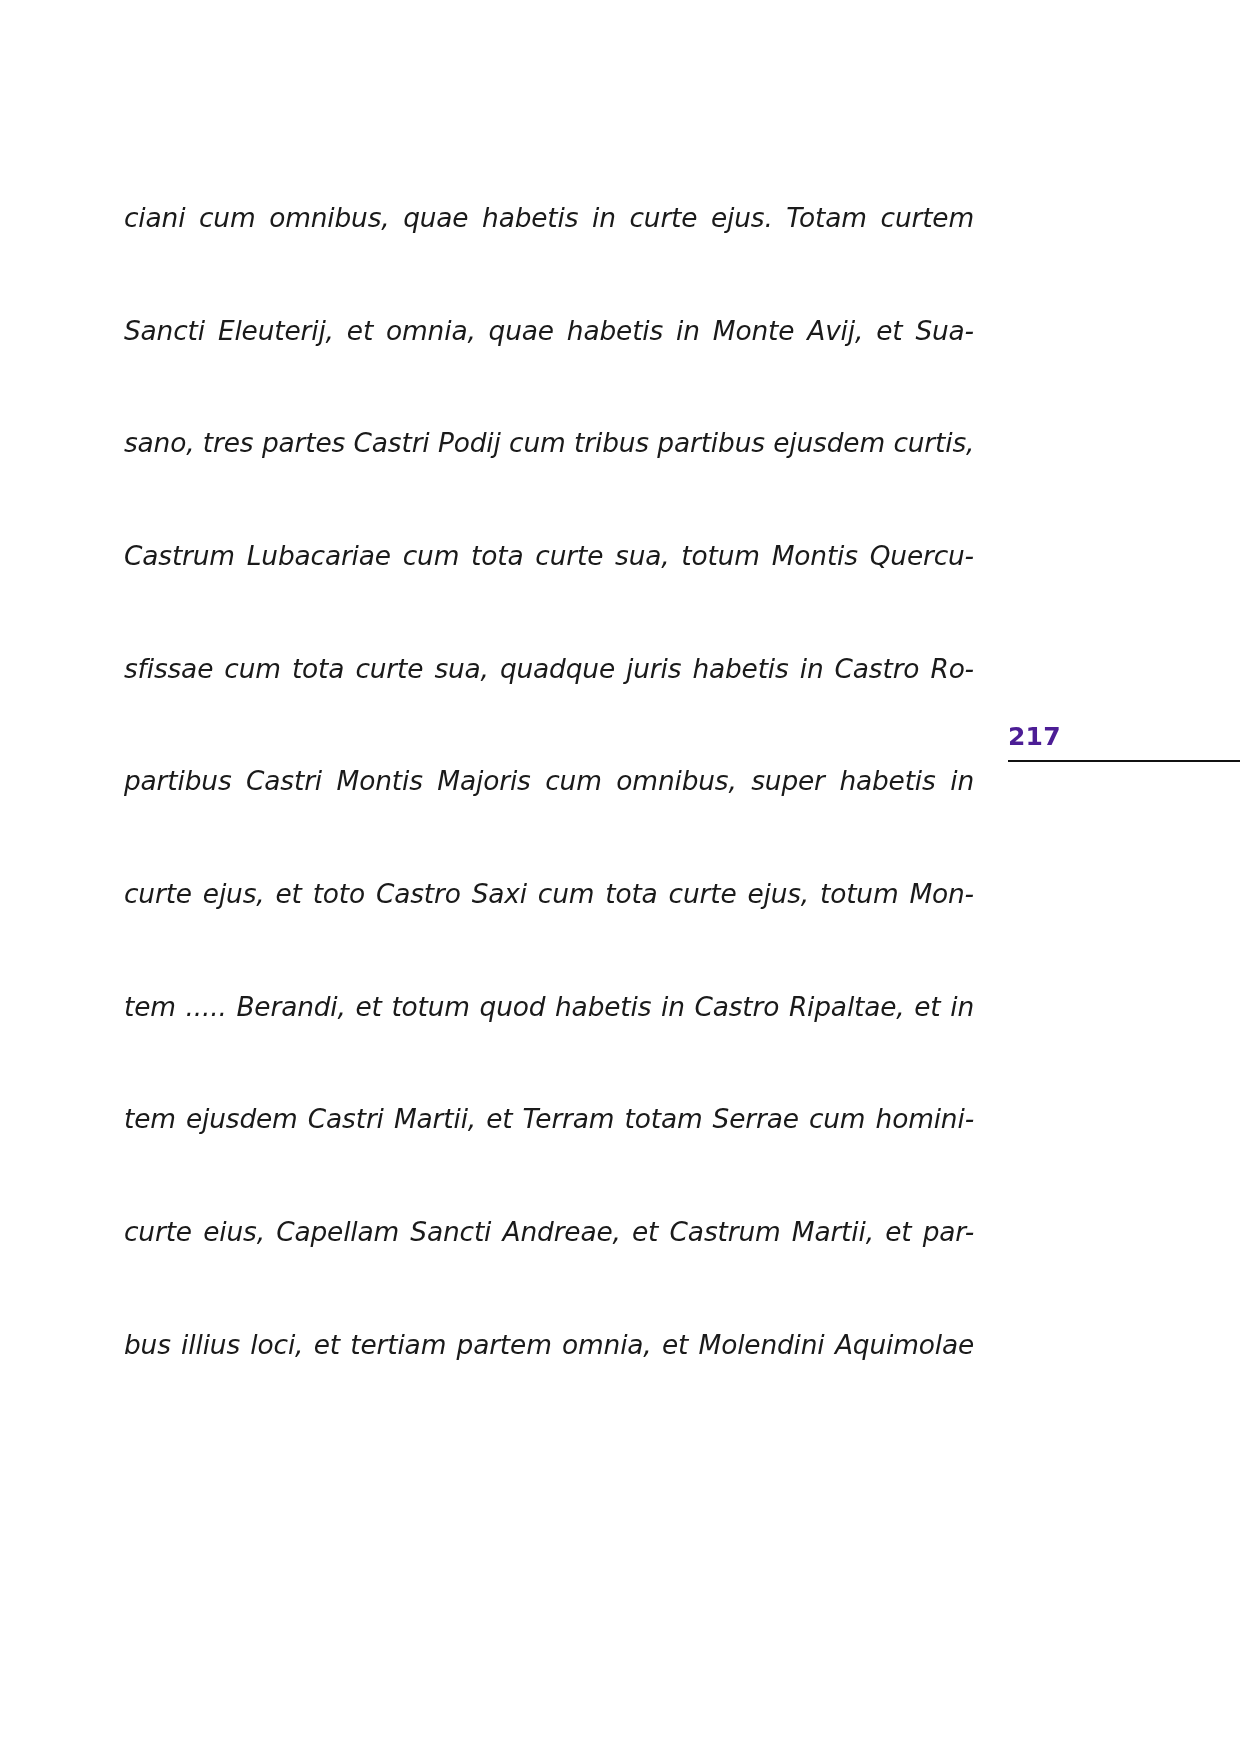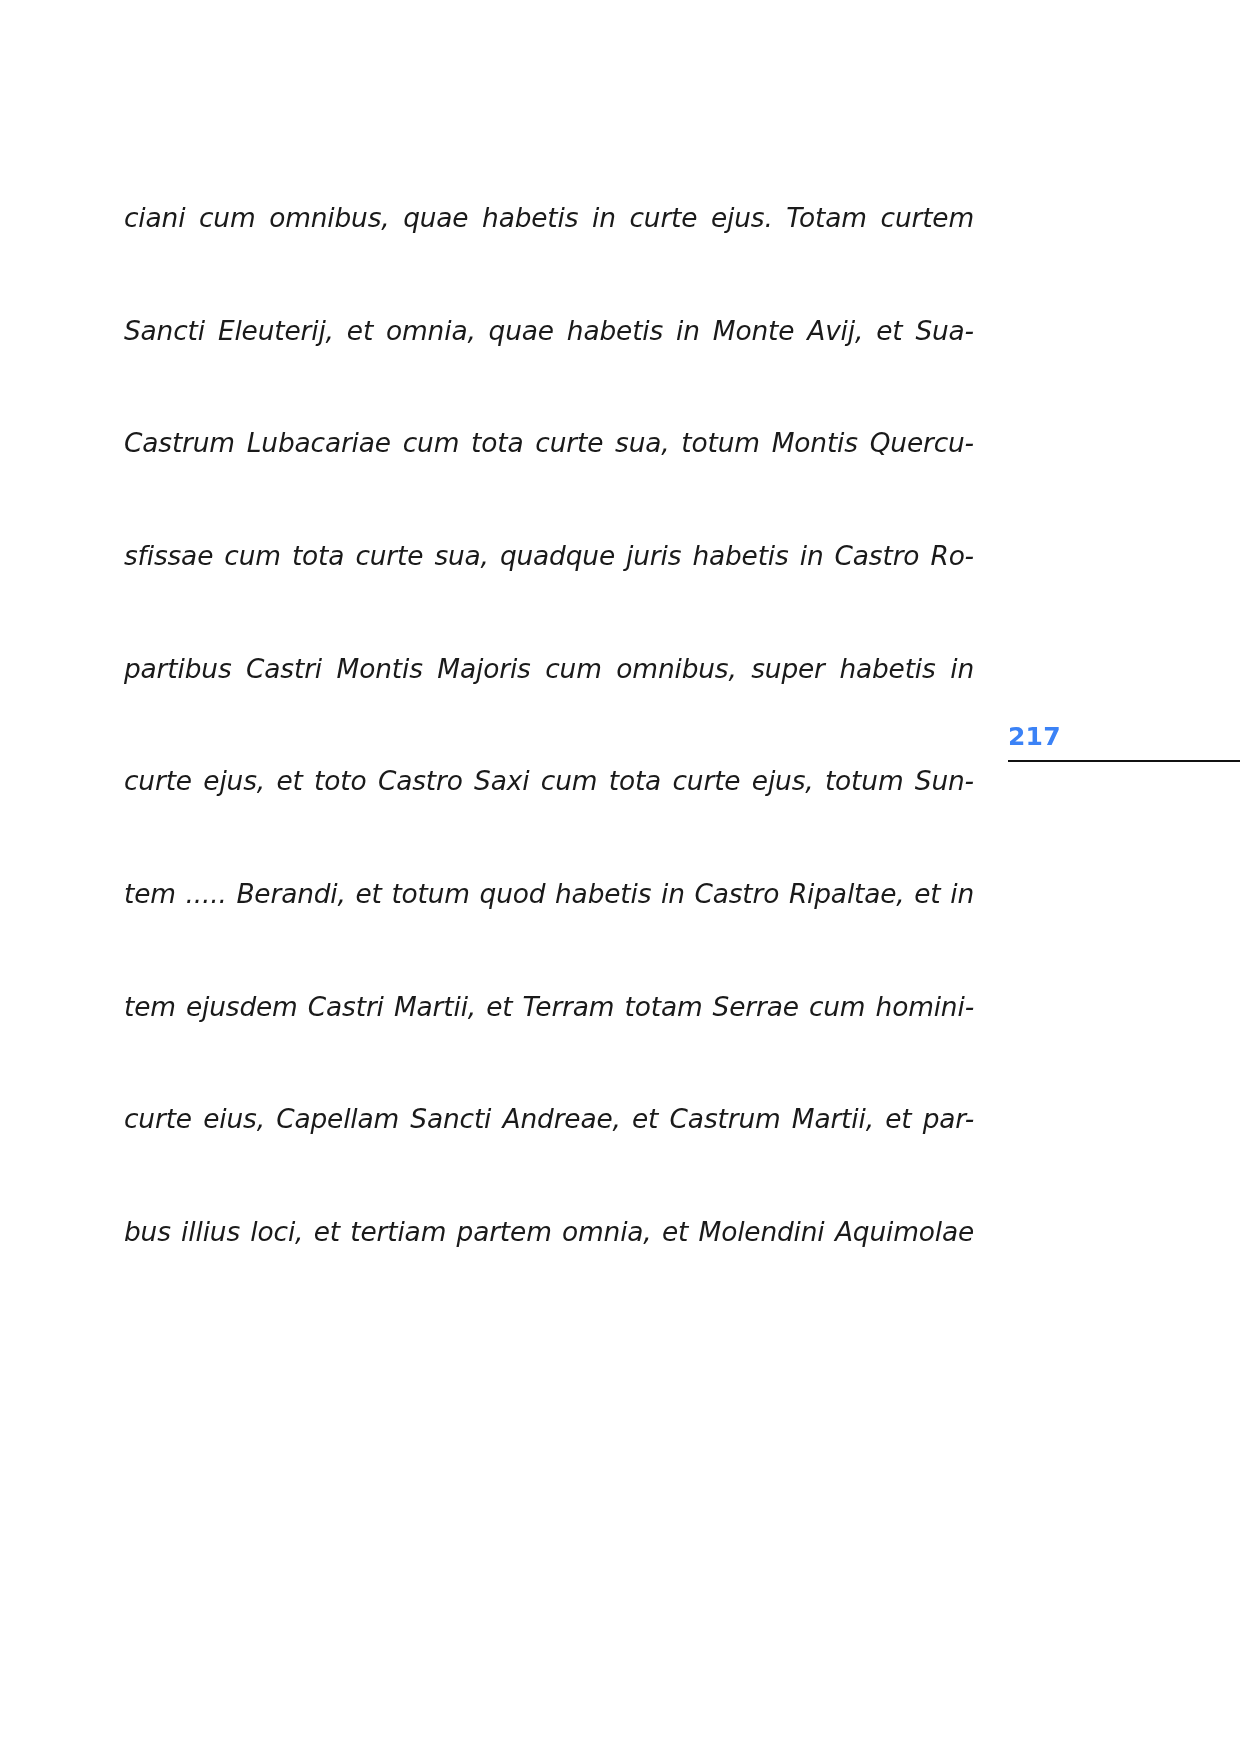--- a/index.html
+++ b/index.html
@@ -89,6 +89,7 @@
     <div class="body-text">
       <span class="line"><span class="stretch">ciani cum omnibus, quae habetis in curte ejus. Totam curtem</span></span>
       <span class="line"><span class="stretch">Sancti Eleuterij, et omnia, quae habetis in Monte Avij, et Sua-</span></span>
+      <span class="line"><span class="stretch">sano, tres partes Castri Podij cum tribus partibus ejusdem curtis,</span></span>
       <span class="line"><span class="stretch">Castrum Lubacariae cum tota curte sua, totum Montis Quercu-</span></span>
       <span class="line"><span class="stretch">sfissae cum tota curte sua, quadque juris habetis in Castro Ro-</span></span>
       <span class="line"><span class="stretch">partibus Castri Montis Majoris cum omnibus, super habetis in</span></span>

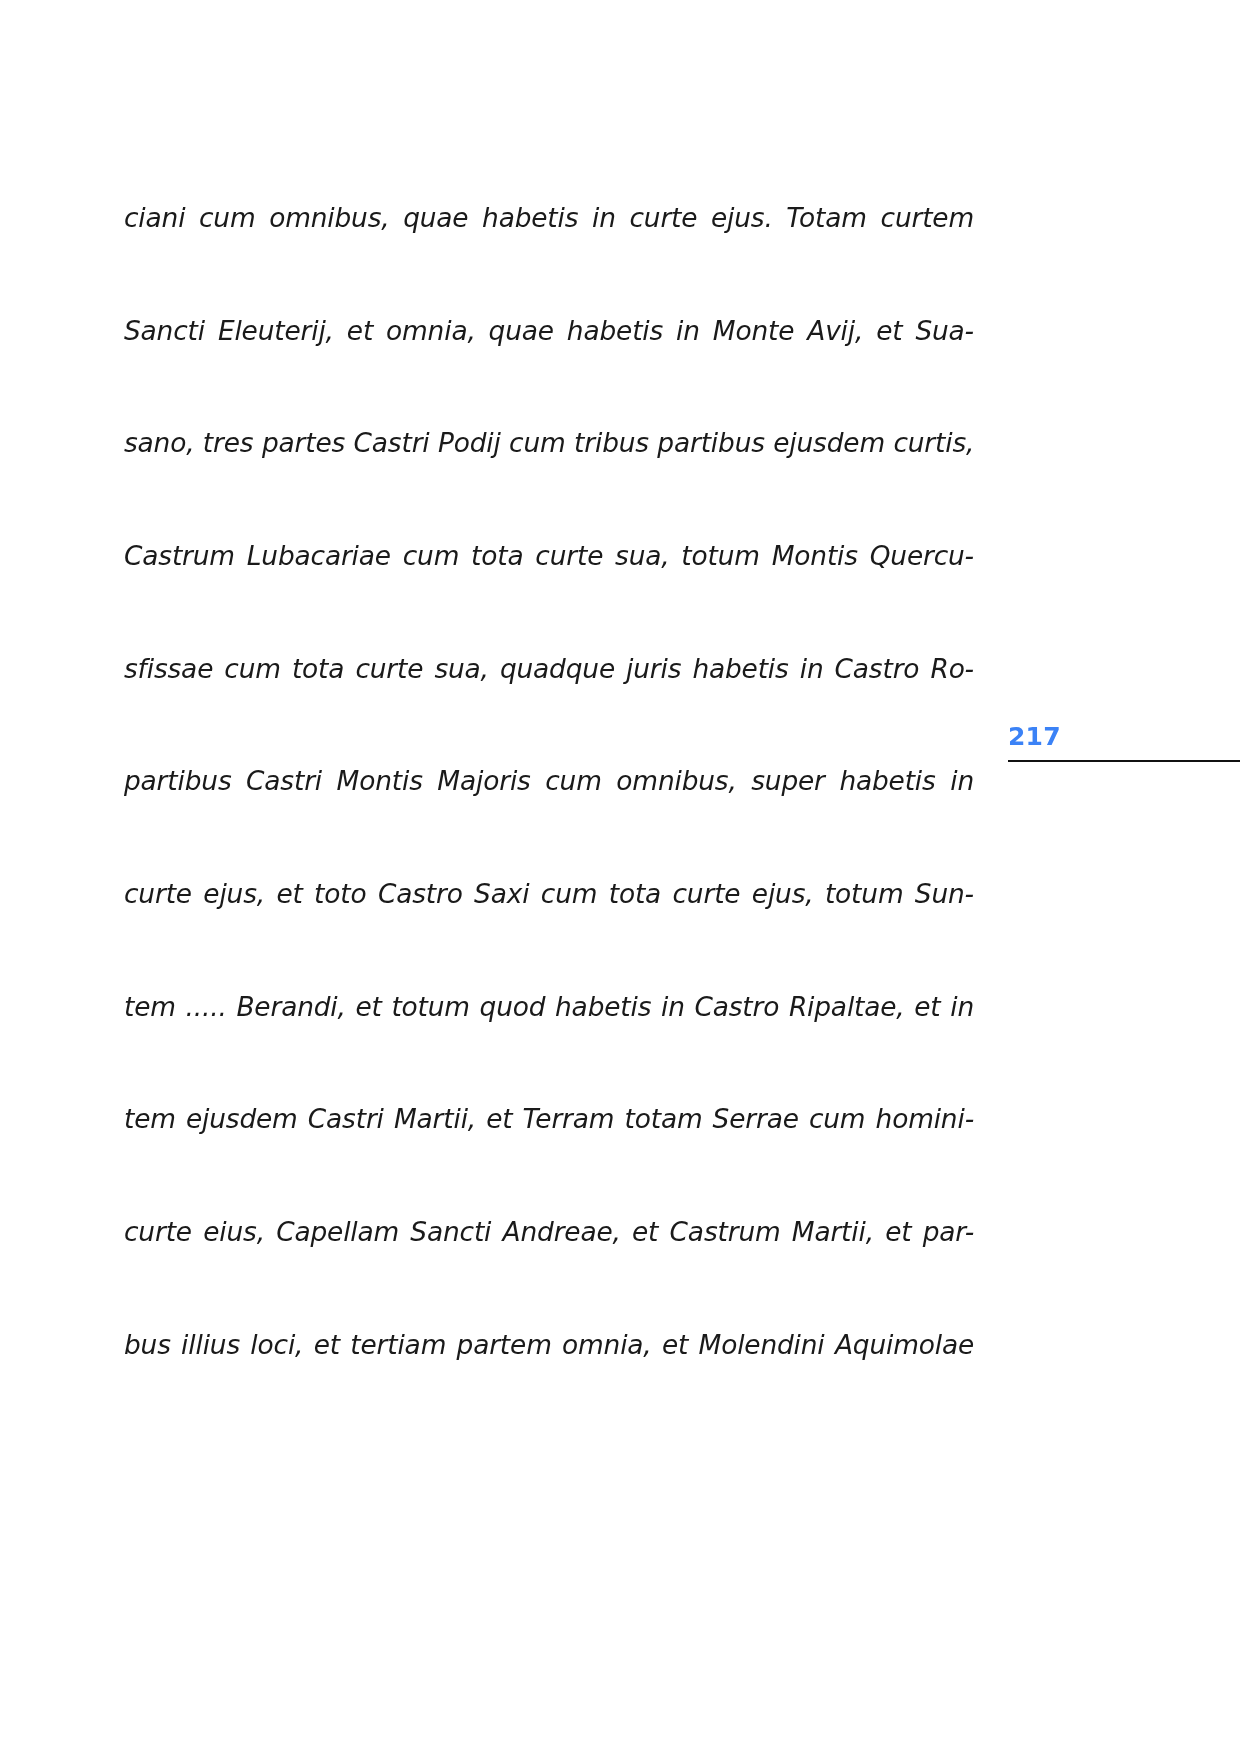--- a/index.html
+++ b/index.html
@@ -68,7 +68,7 @@
     font-family: "DejaVu Sans", "Liberation Sans", sans-serif;
     font-weight: bold;
     font-size: 25px;
-    color: #3b82f6;
+    color: #4c1d95;
     line-height: 1;
     padding: 0 0 11px 8px;
     letter-spacing: 0.2px;

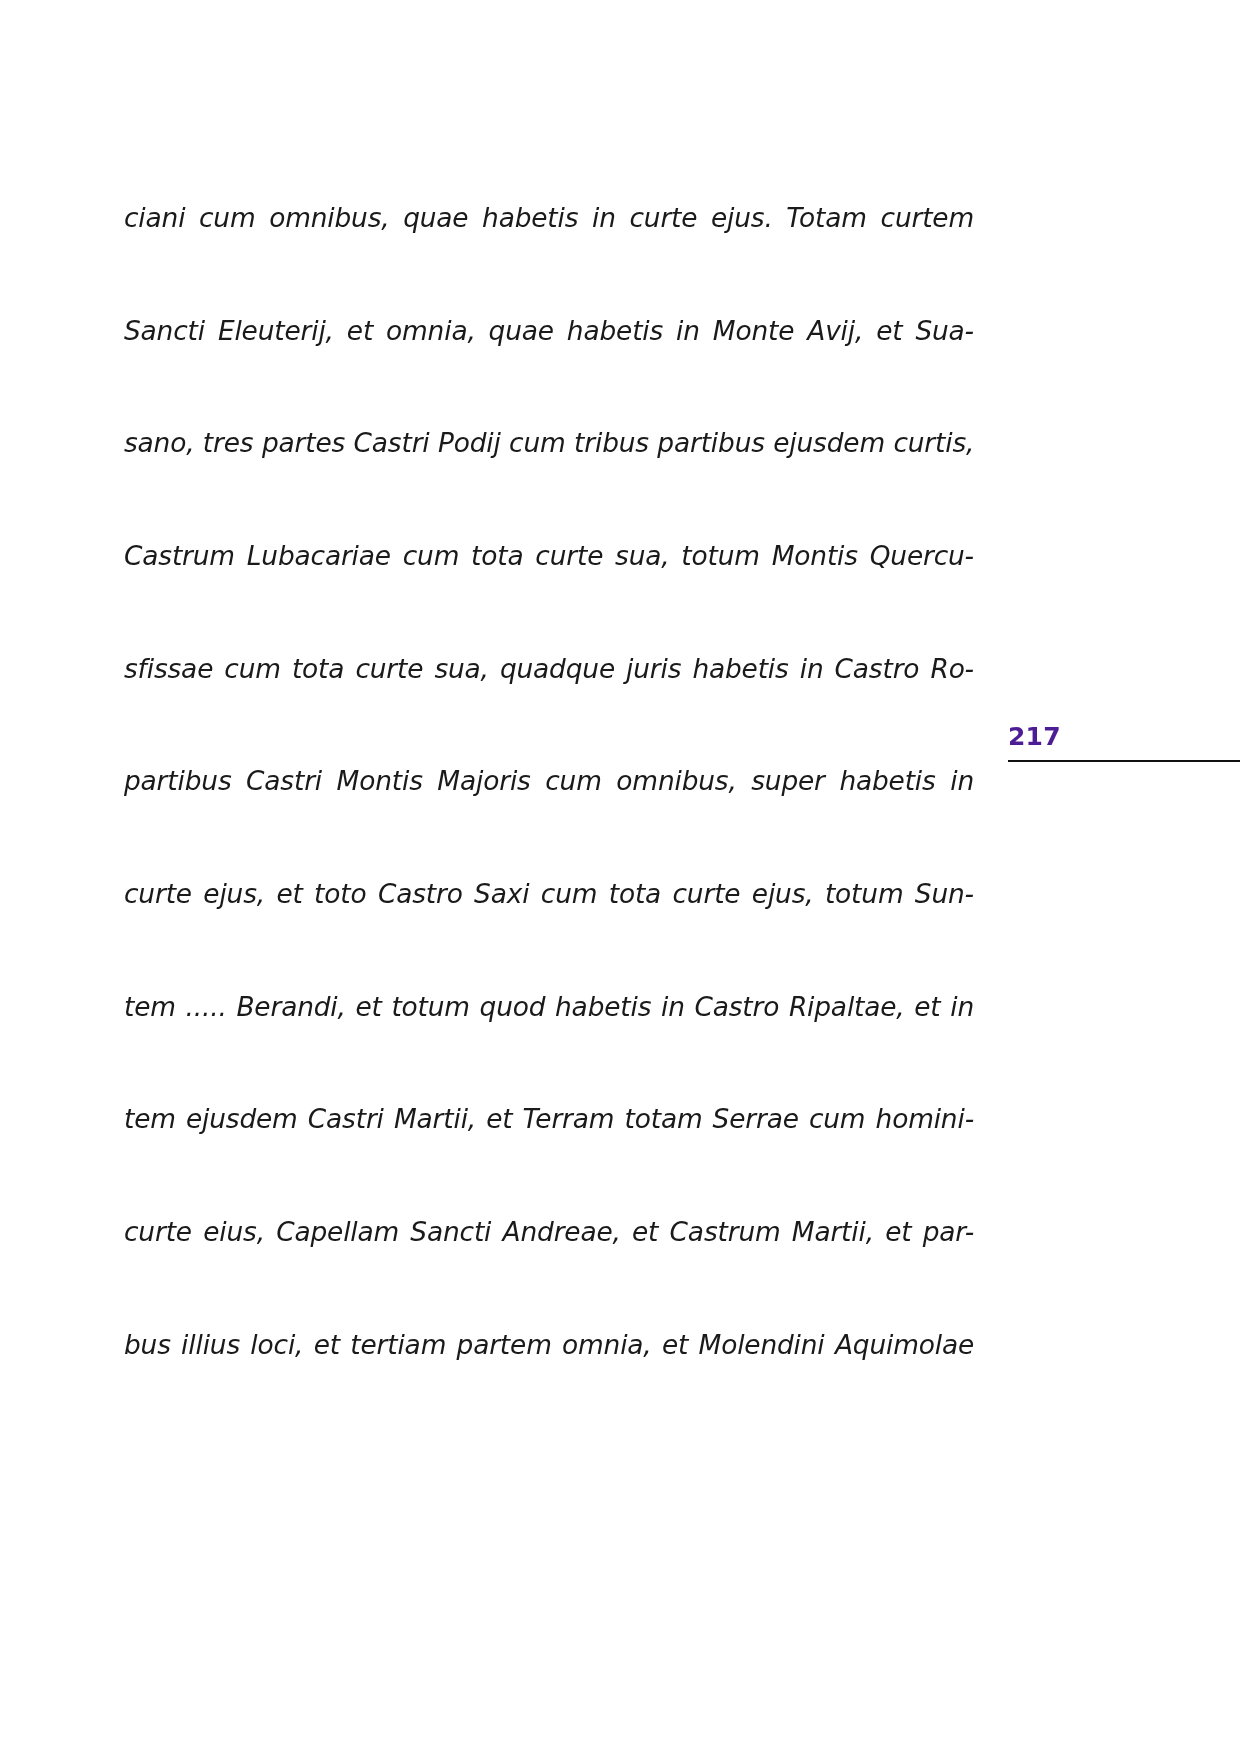--- a/index.html
+++ b/index.html
@@ -93,7 +93,7 @@
       <span class="line"><span class="stretch">Castrum Lubacariae cum tota curte sua, totum Montis Quercu-</span></span>
       <span class="line"><span class="stretch">sfissae cum tota curte sua, quadque juris habetis in Castro Ro-</span></span>
       <span class="line"><span class="stretch">partibus Castri Montis Majoris cum omnibus, super habetis in</span></span>
-      <span class="line"><span class="stretch">curte ejus, et toto Castro Saxi cum tota curte ejus, totum Sun-</span></span>
+      <span class="line"><span class="stretch">curte ejus, et toto Castro Saxi cum tota curte ejus, totum Mon-</span></span>
       <span class="line"><span class="stretch">tem ..... Berandi, et totum quod habetis in Castro Ripaltae, et in</span></span>
       <span class="line"><span class="stretch">tem ejusdem Castri Martii, et Terram totam Serrae cum homini-</span></span>
       <span class="line"><span class="stretch">curte eius, Capellam Sancti Andreae, et Castrum Martii, et par-</span></span>

